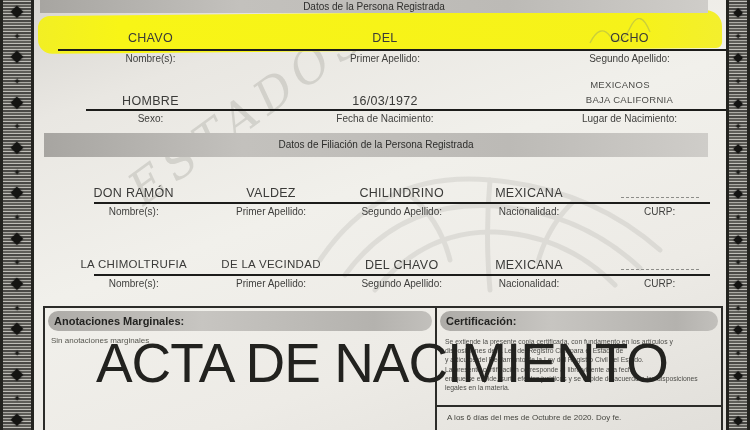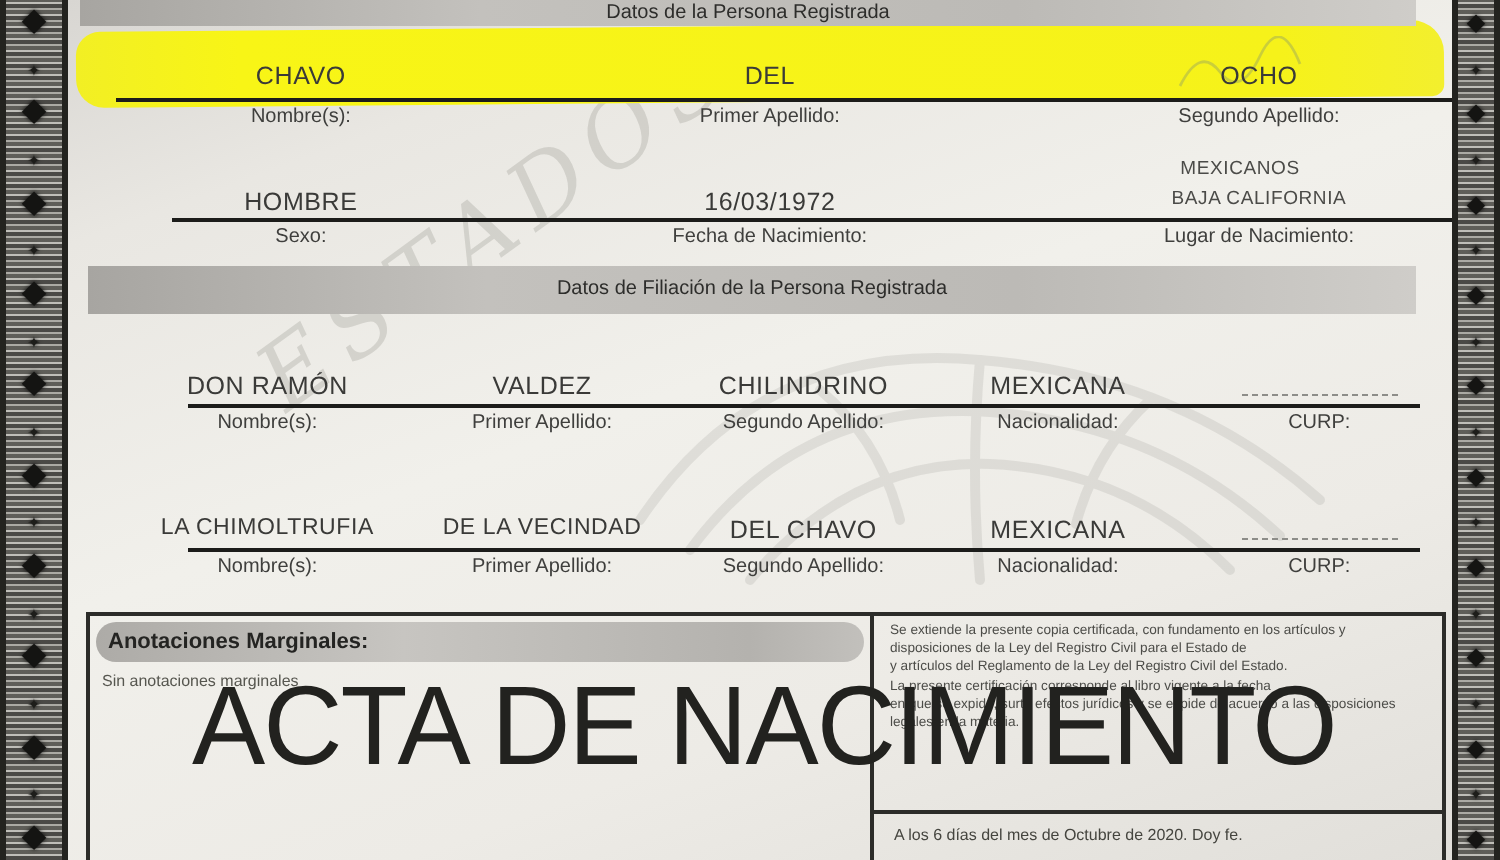--- a/index.html
+++ b/index.html
@@ -166,6 +166,7 @@
       <div class="note">Sin anotaciones marginales</div>
     </div>
     <div class="bbox-right">
+      <div class="bar-inner">Certificación:</div>
       <div class="cert-text">
         <div>Se extiende la presente copia certificada, con fundamento en los artículos y</div>
         <div>disposiciones de la Ley del Registro Civil para el Estado de</div>

